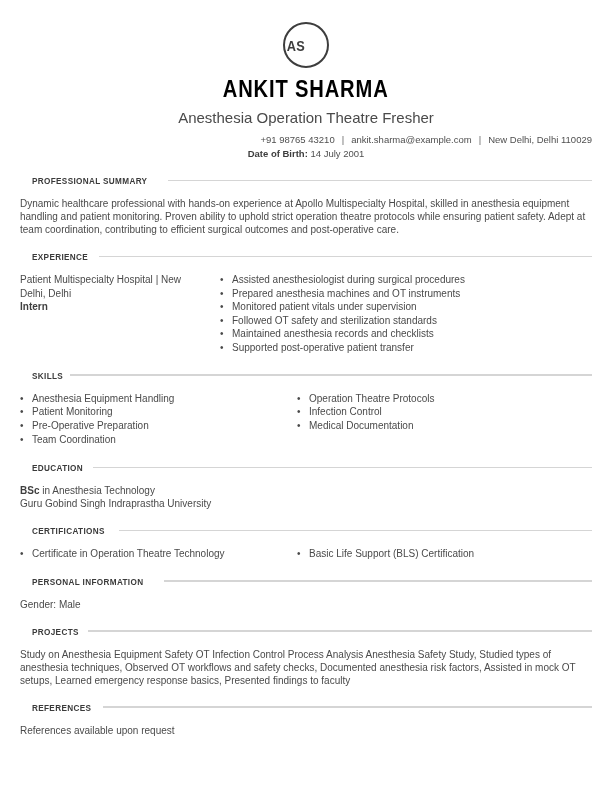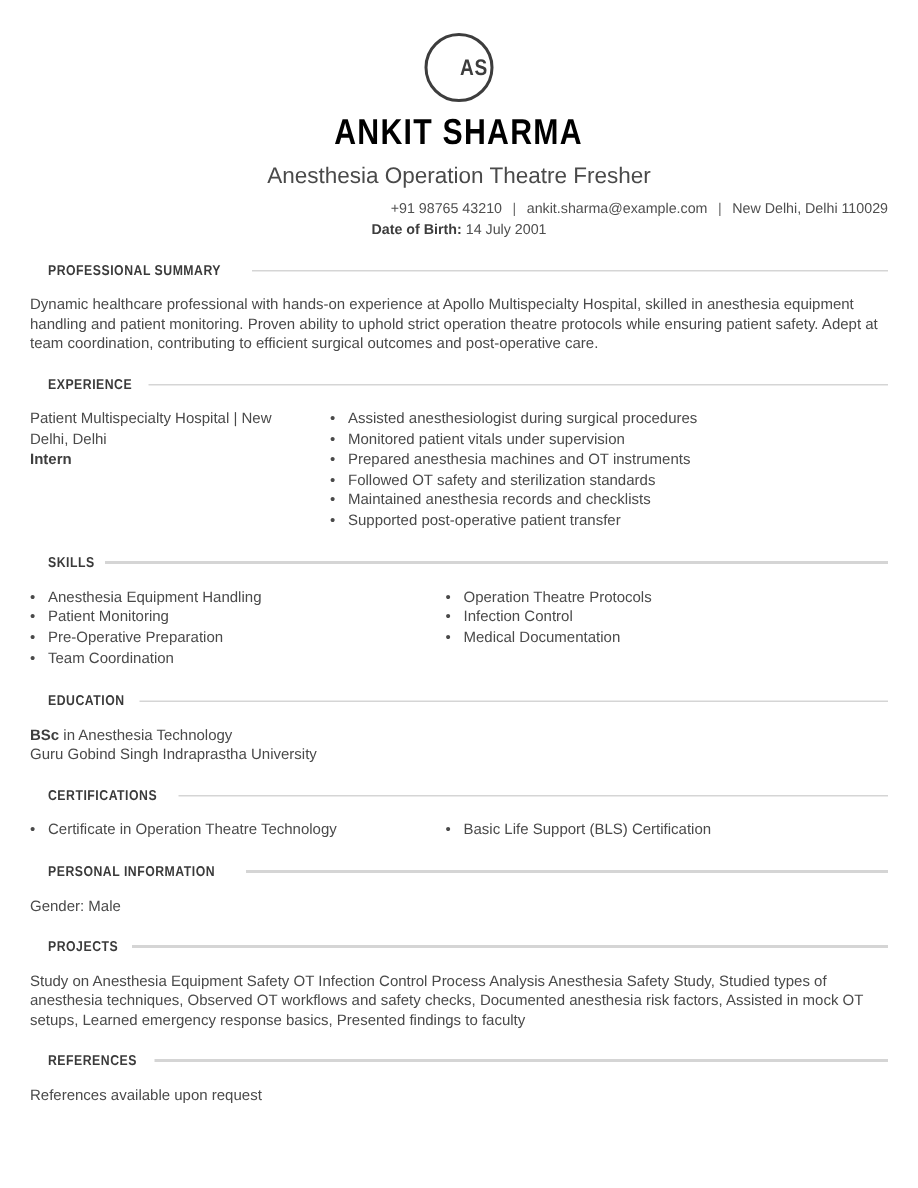--- a/index.html
+++ b/index.html
@@ -25,7 +25,7 @@
     margin: 0 auto;
     border: 2px solid #3d3d3d;
     border-radius: 50%;
-    display: flex; align-items: center; justify-content: flex-end;
+    display: flex; align-items: center; justify-content: flex-start;
   }
   .avatar span {
     font-weight: bold; font-size: 15px; color: #3d3d3d;

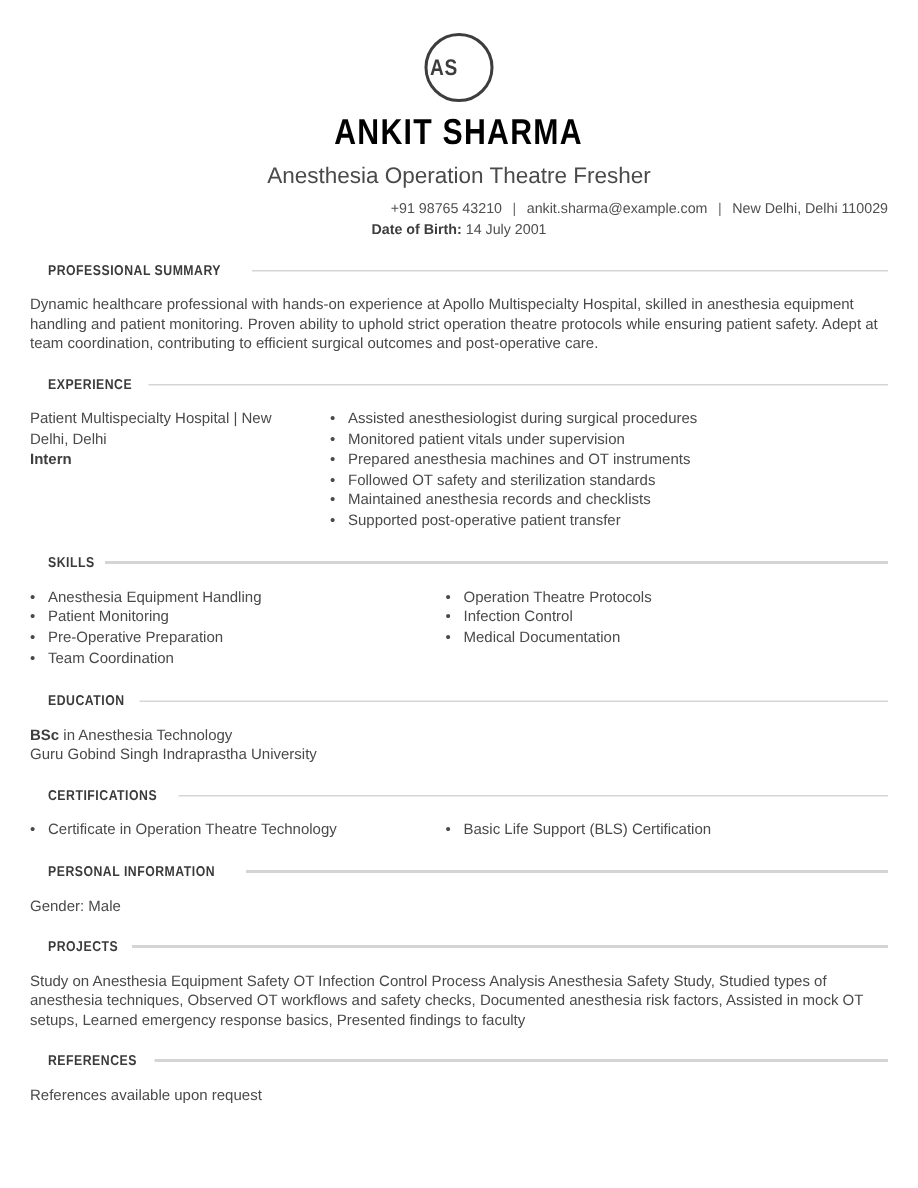--- a/index.html
+++ b/index.html
@@ -140,8 +140,8 @@
         </div>
         <ul class="blist">
           <li>Assisted anesthesiologist during surgical procedures</li>
+          <li>Prepared anesthesia machines and OT instruments</li>
           <li>Monitored patient vitals under supervision</li>
-          <li>Prepared anesthesia machines and OT instruments</li>
           <li>Followed OT safety and sterilization standards</li>
           <li>Maintained anesthesia records and checklists</li>
           <li>Supported post-operative patient transfer</li>

